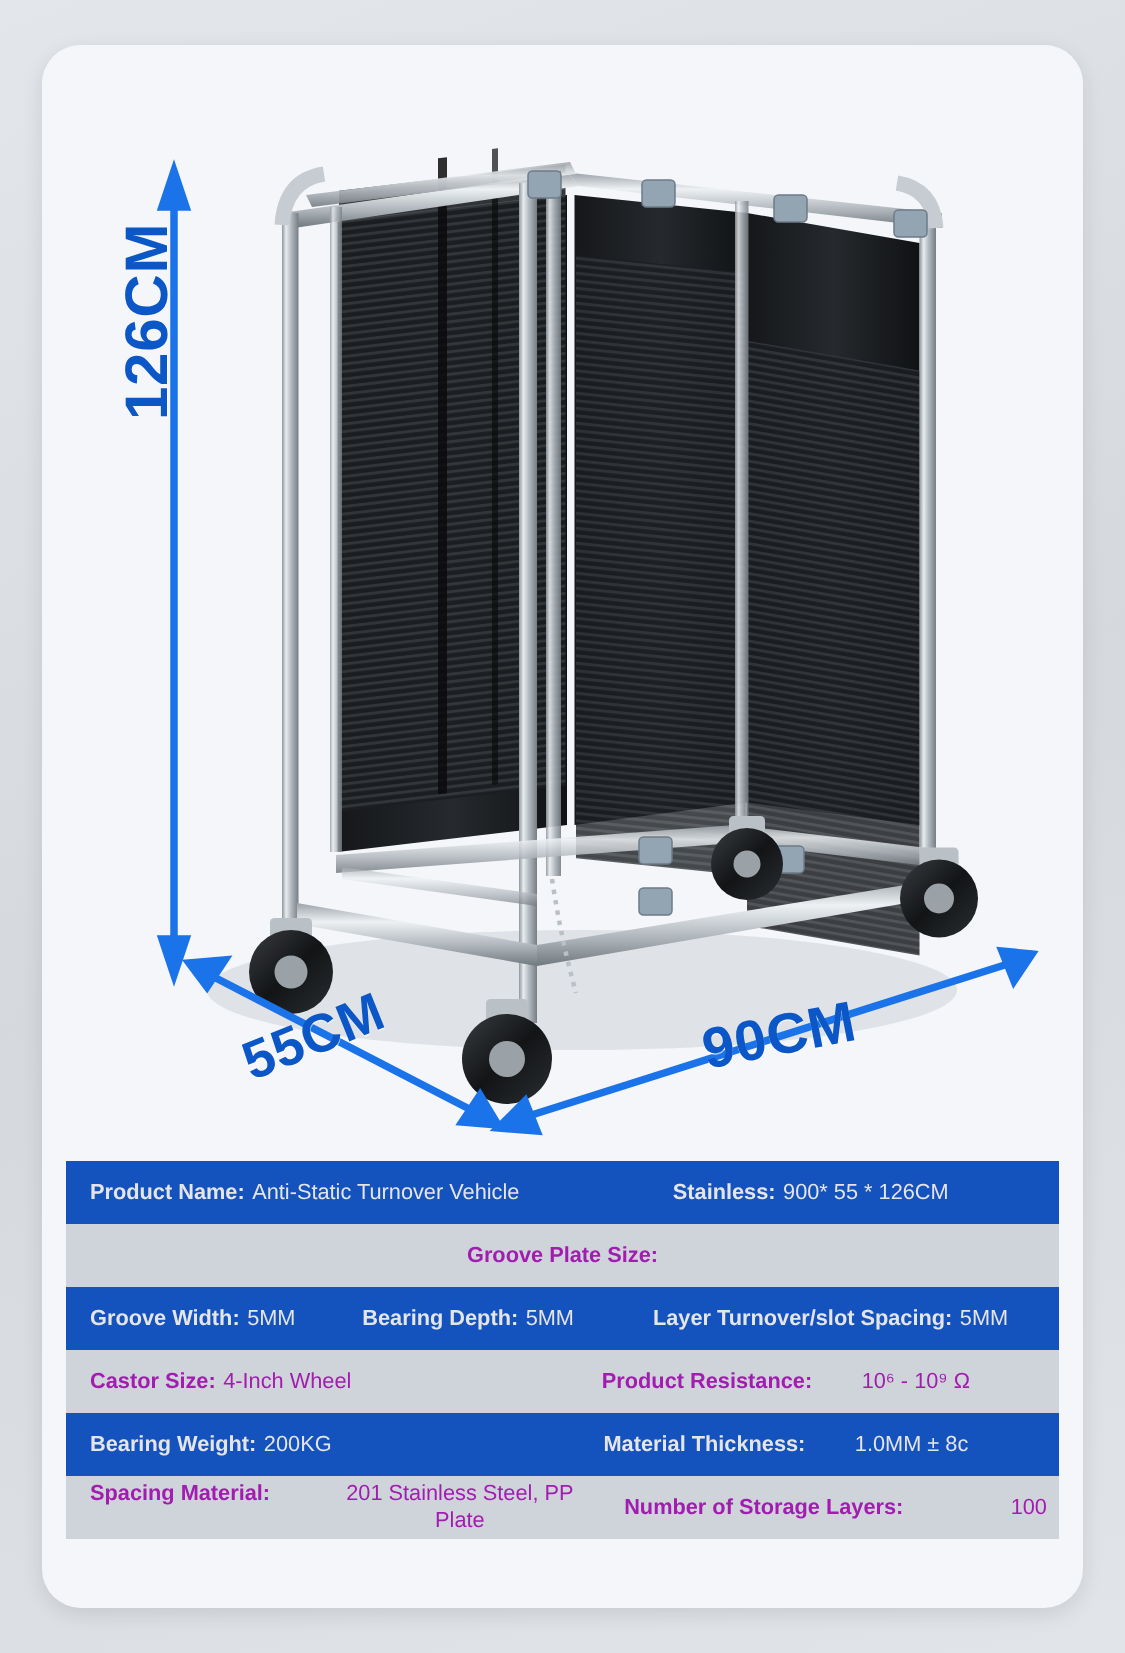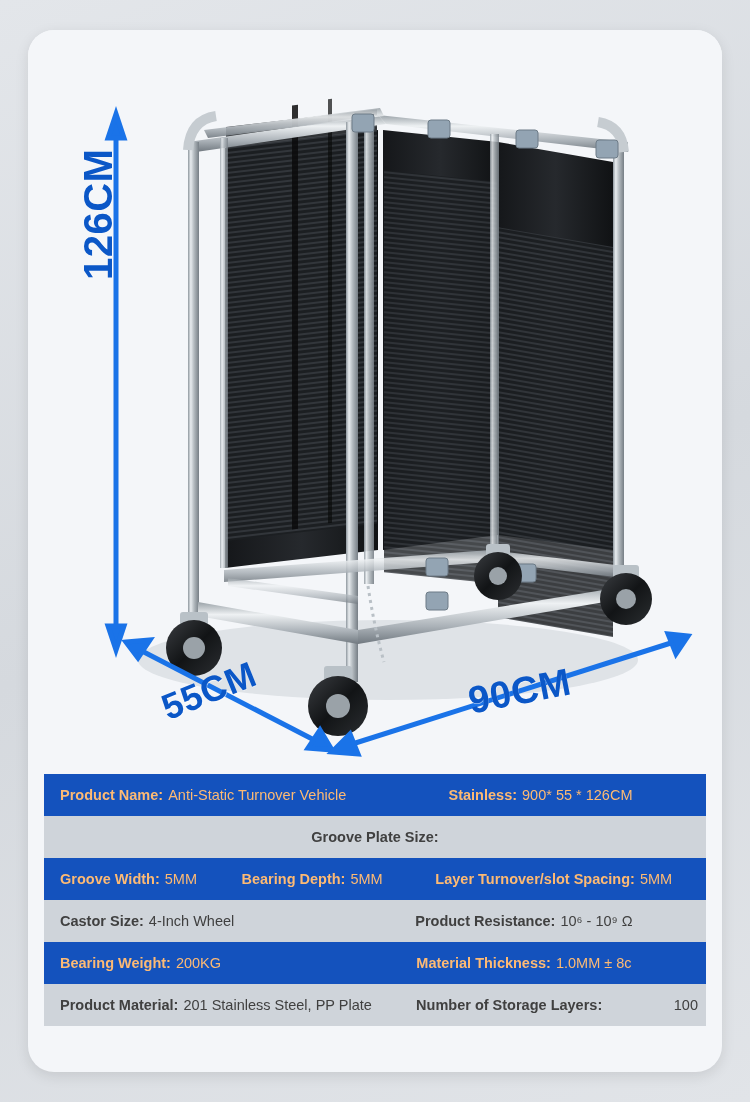--- a/index.html
+++ b/index.html
@@ -64,7 +64,7 @@
     min-height: 42px;
     padding: 2px 0;
   }
-  .row.blue { background: #1452bd; color: #fdba74; }
+  .row.blue { background: #1452bd; color: #e5e5e5; }
   .row.grey { background: #cfd4da; color: #404040; }
   .cell {
     display: flex;

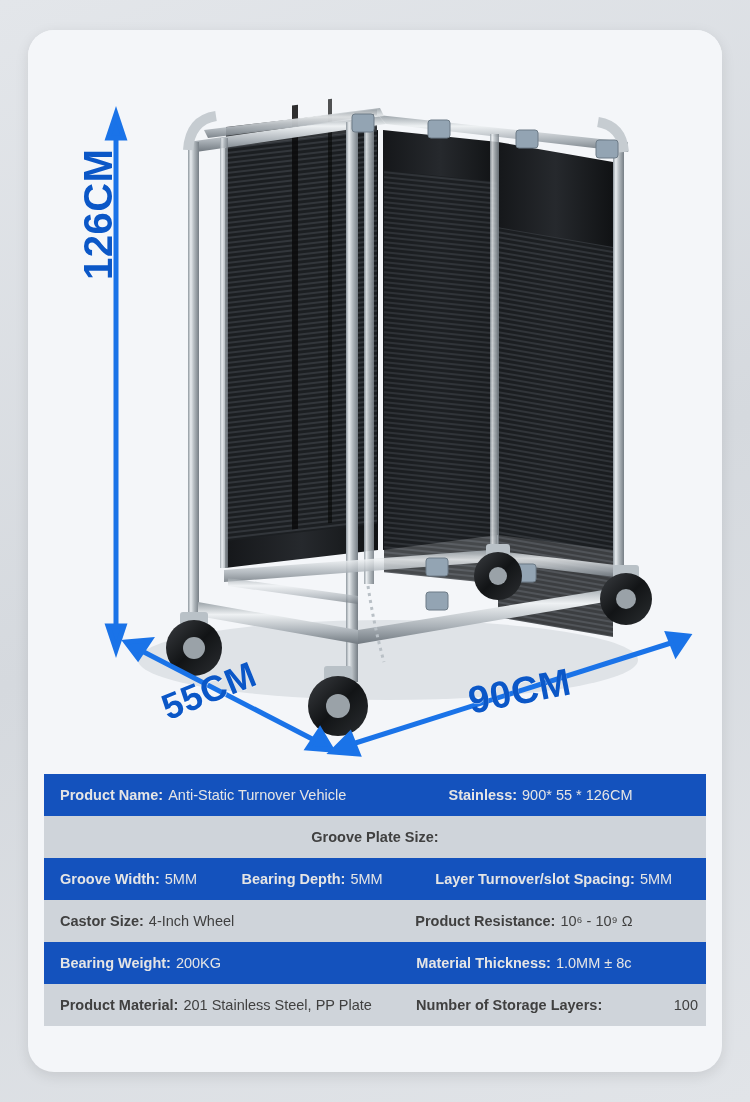--- a/index.html
+++ b/index.html
@@ -65,7 +65,7 @@
     padding: 2px 0;
   }
   .row.blue { background: #1452bd; color: #e5e5e5; }
-  .row.grey { background: #cfd4da; color: #404040; }
+  .row.grey { background: #cfd4da; color: #a21caf; }
   .cell {
     display: flex;
     align-items: baseline;

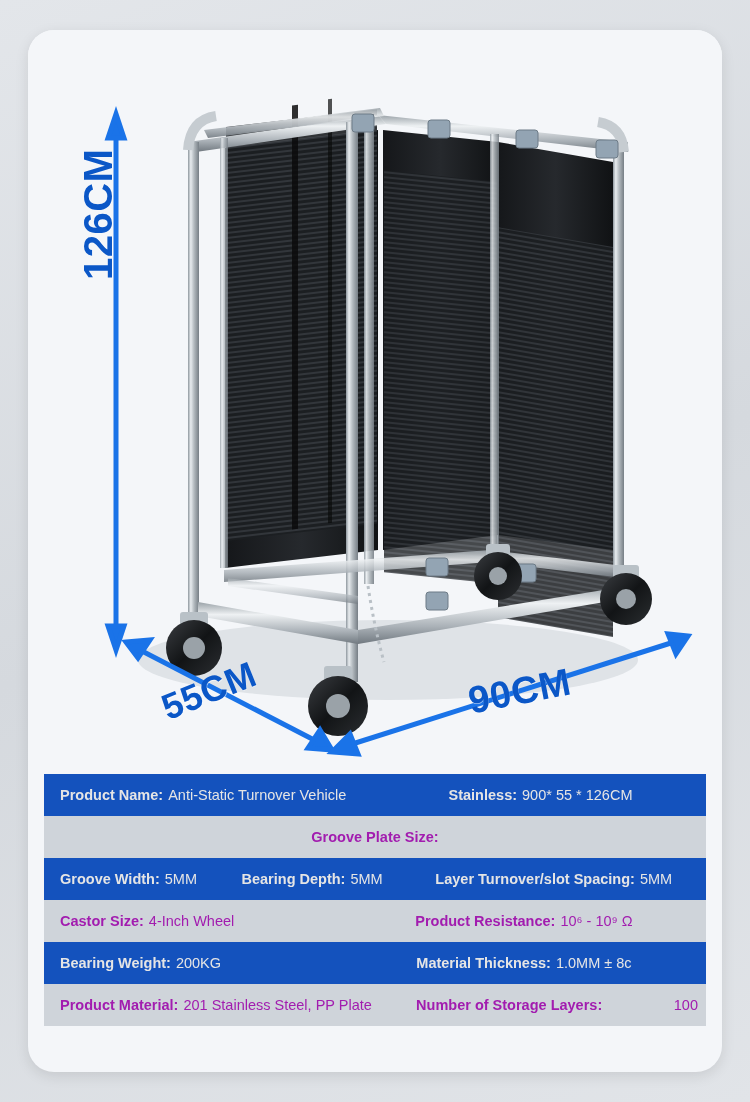--- a/index.html
+++ b/index.html
@@ -81,7 +81,7 @@
   .c50 { flex: 0 0 50%; }
   .c100 { flex: 0 0 100%; justify-content: center; }
   .c45 { flex: 0 0 45%; justify-content: space-between; }
-  .c55 { flex: 0 0 55%; }
+  .c55 { flex: 0 0 55%; gap: 28px; }
 </style>
 </head>
 <body>

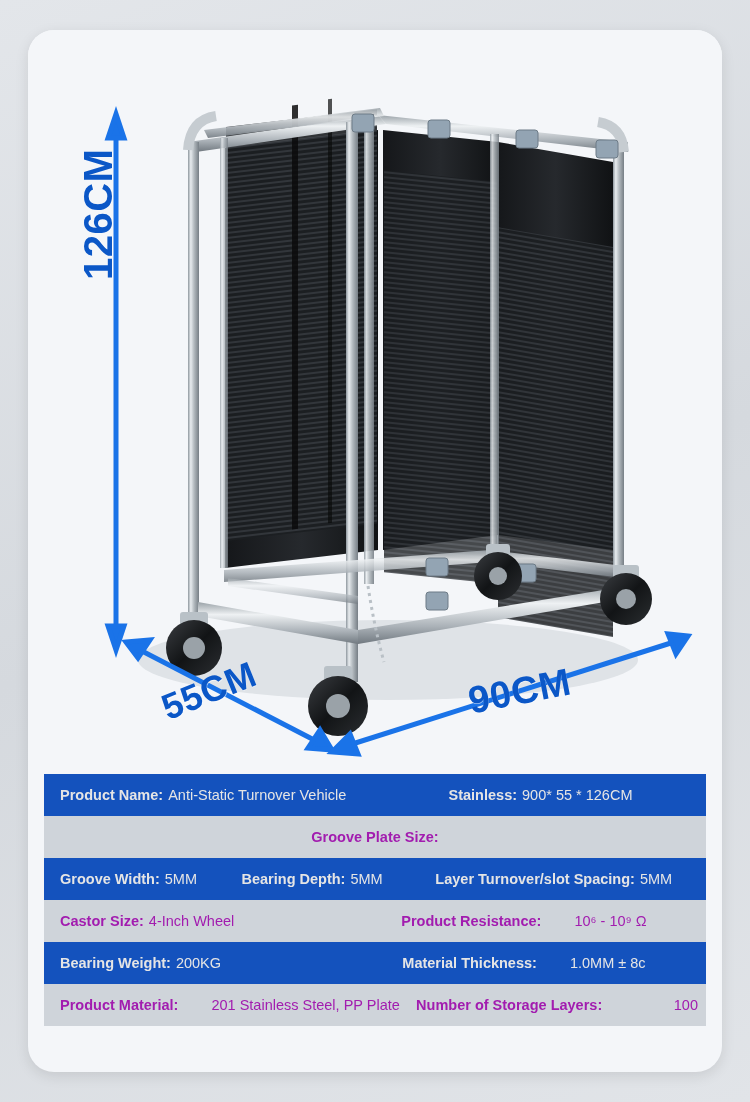--- a/index.html
+++ b/index.html
@@ -276,7 +276,7 @@
 
       <div class="row grey">
         <div class="cell left c55">
-          <span class="k">Product Material:</span>
+          <span class="k">Spacing Material:</span>
           <span class="v">201 Stainless Steel, PP Plate</span>
         </div>
         <div class="cell c45">

